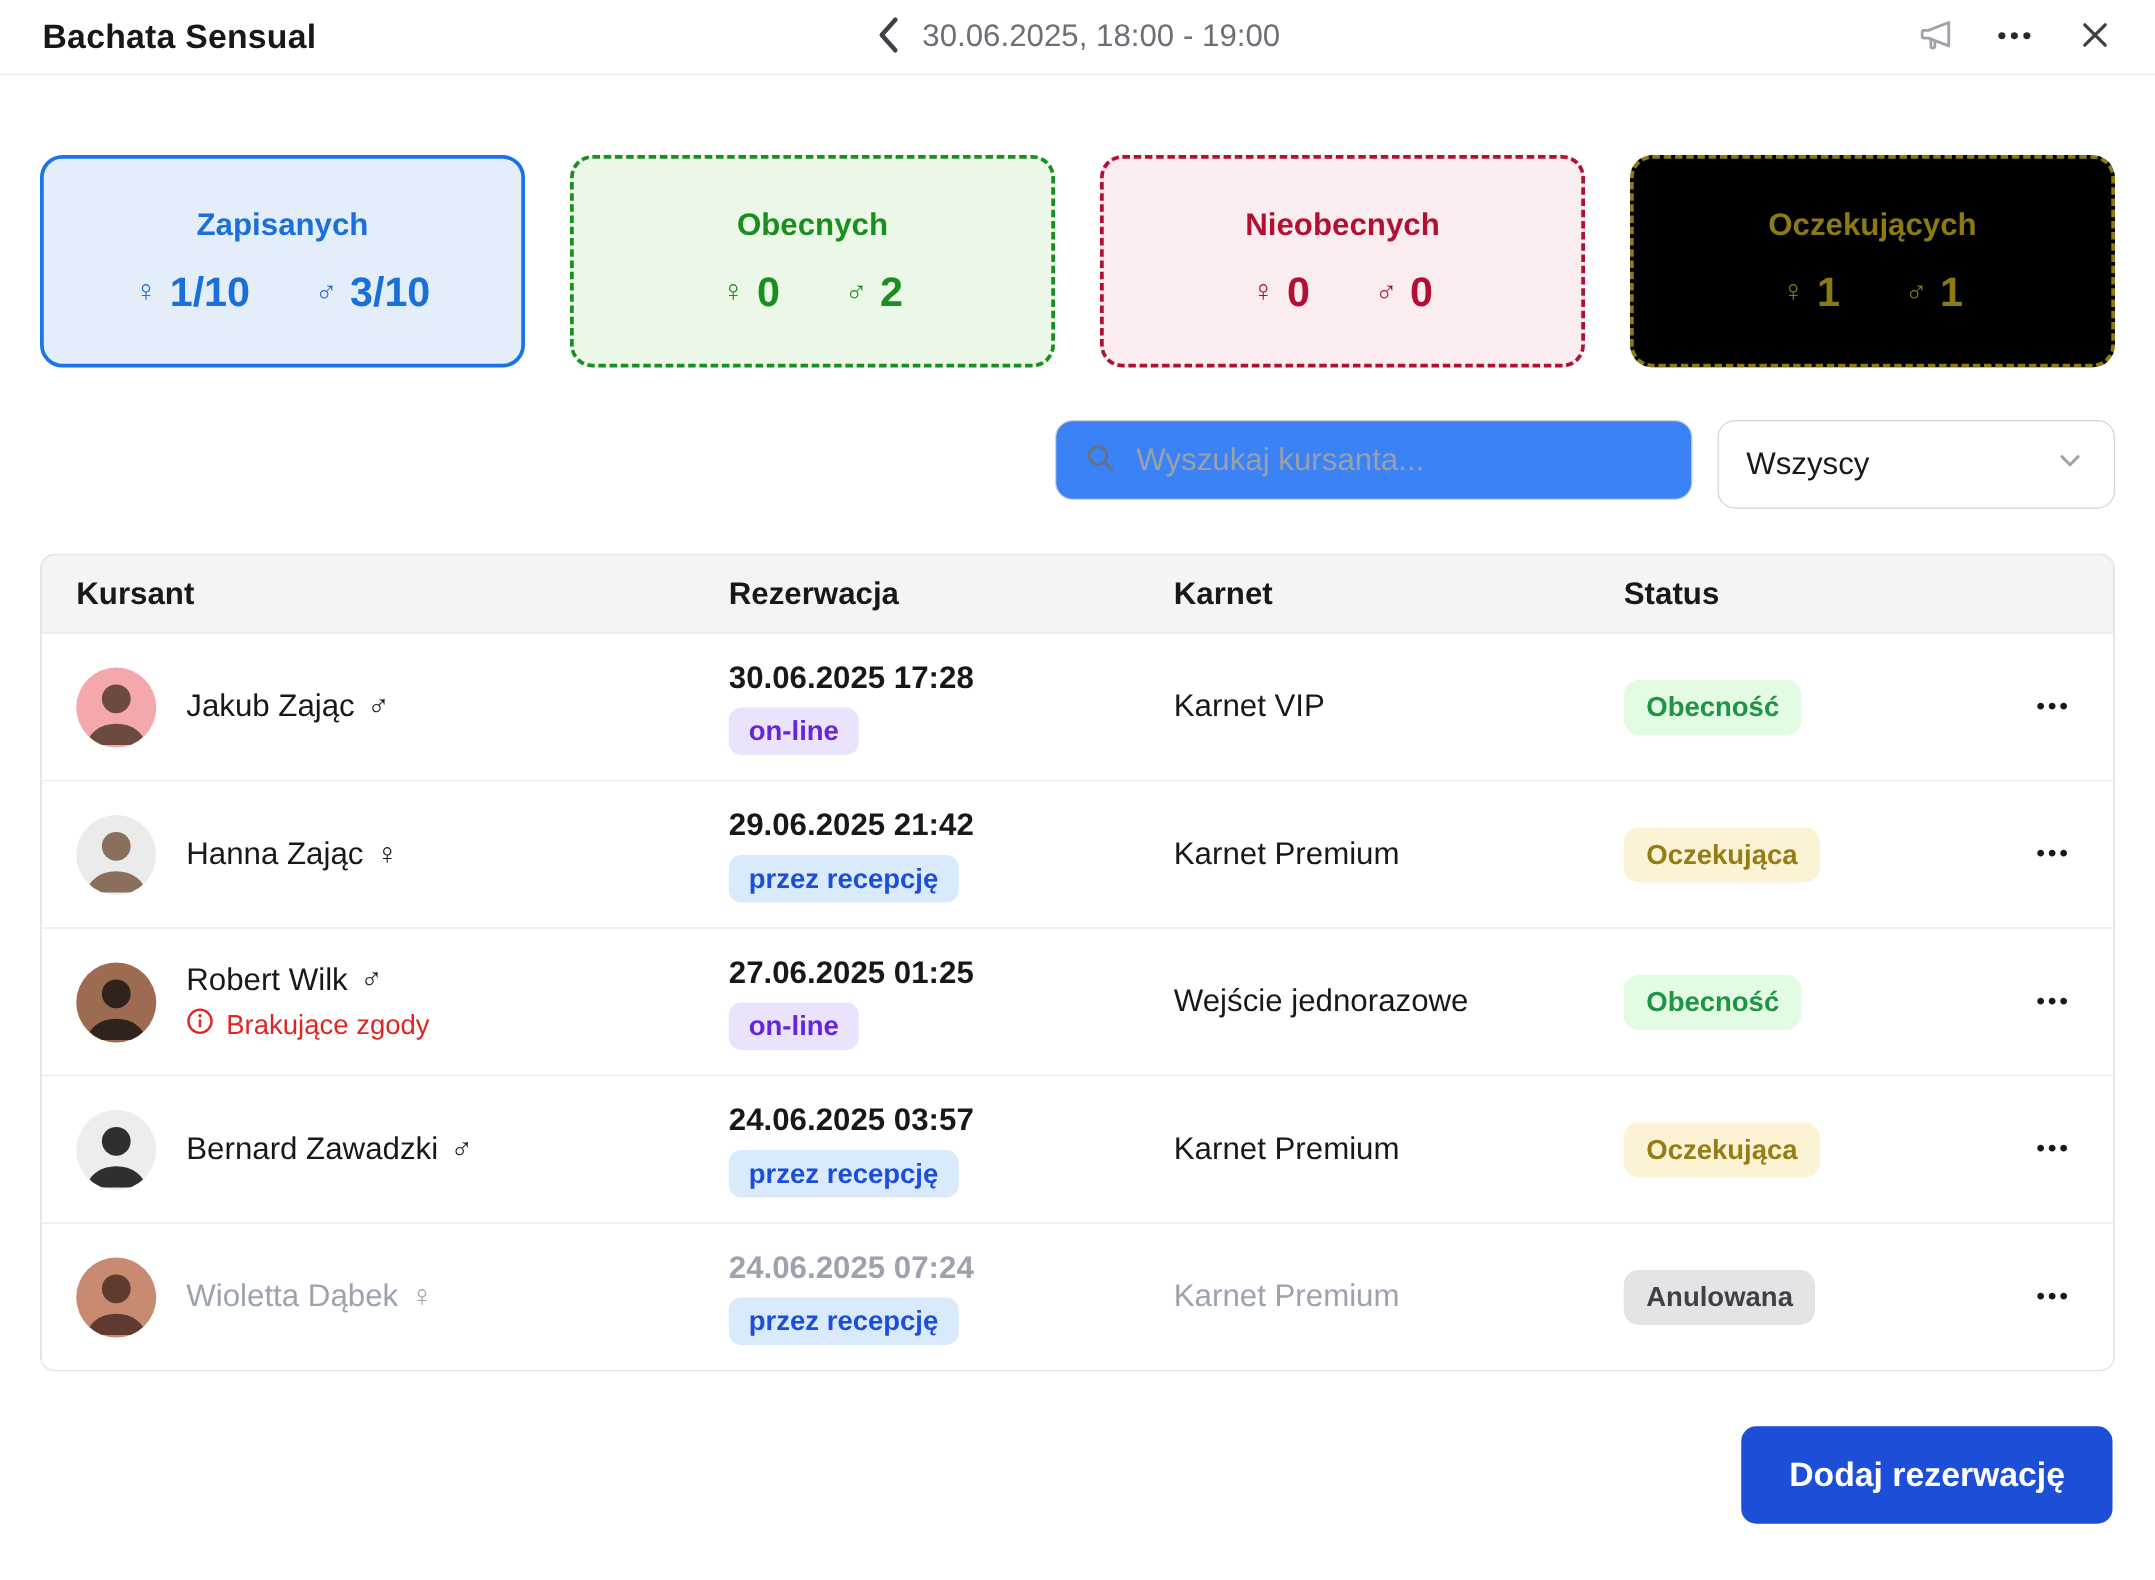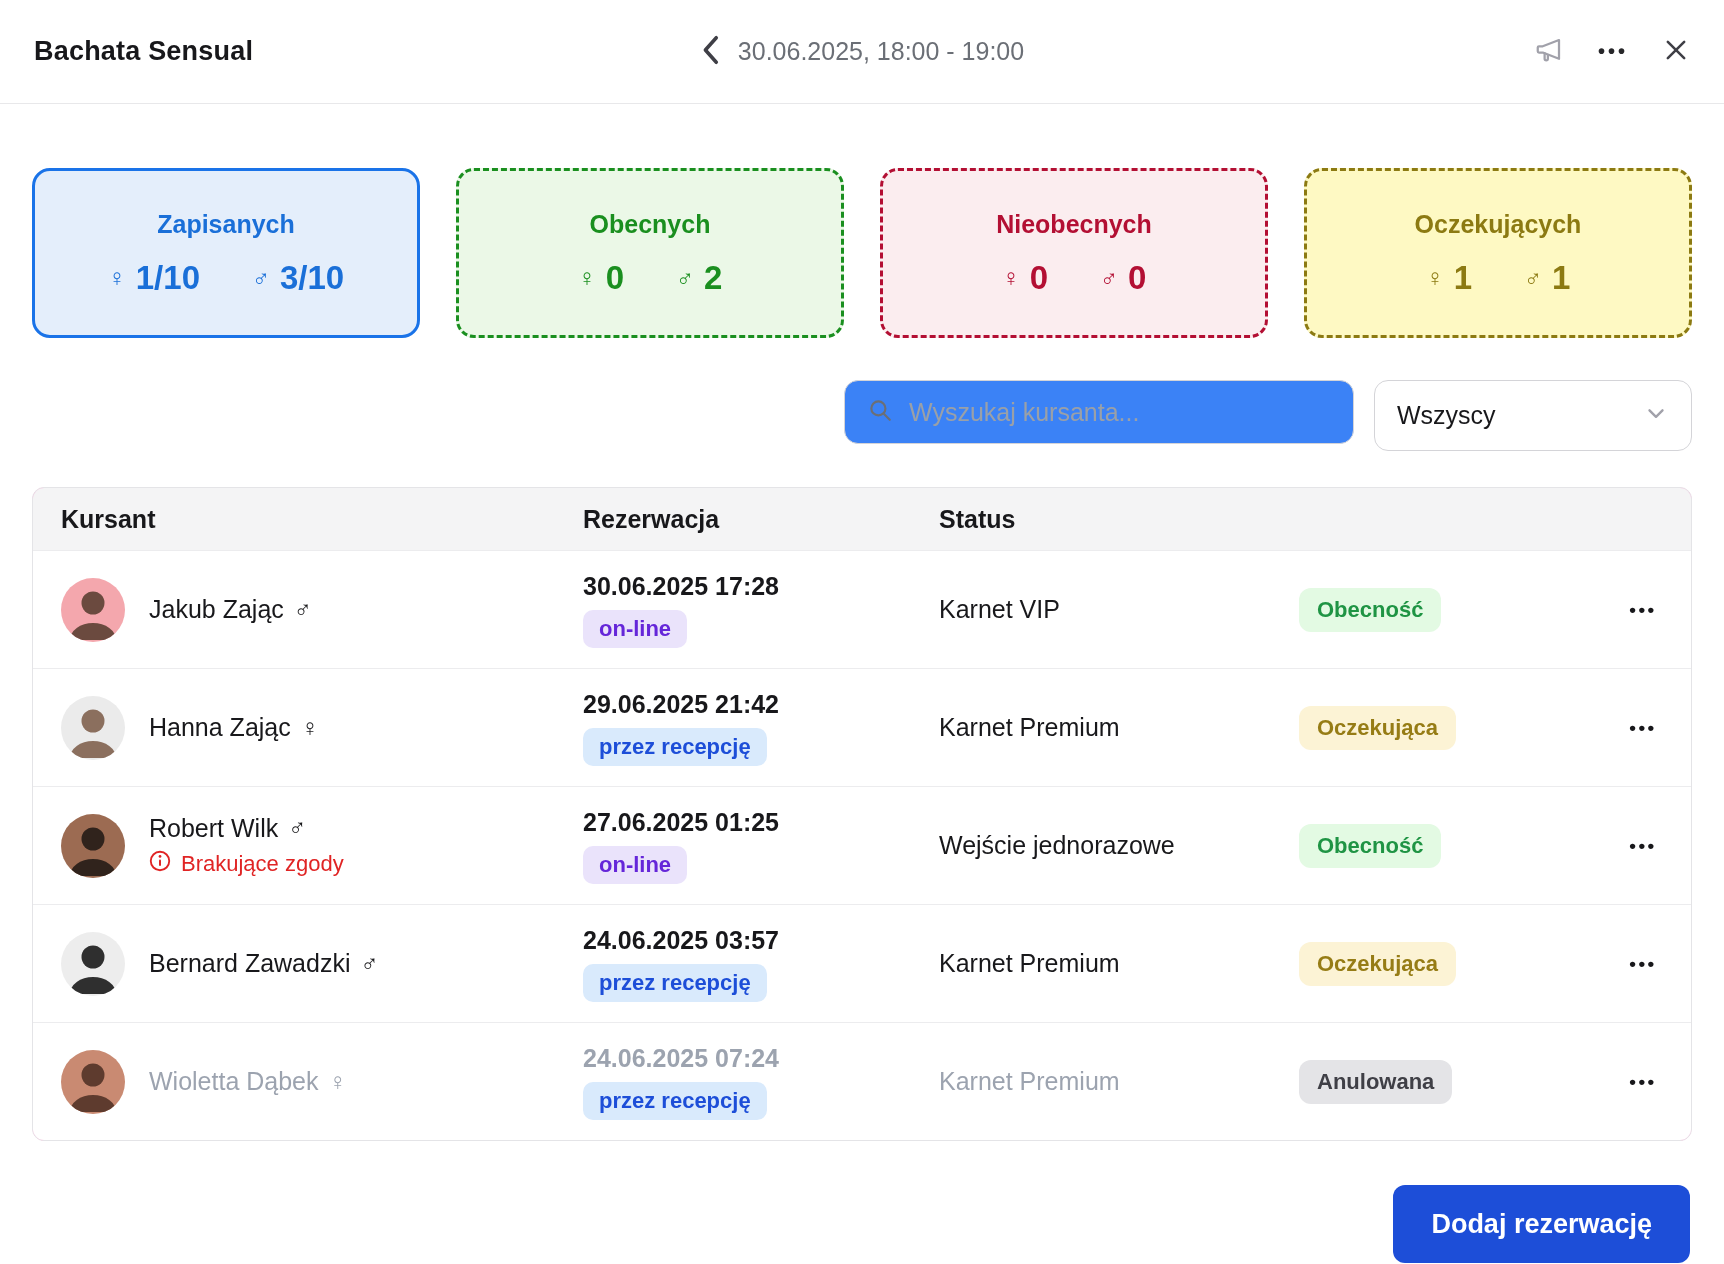--- a/index.html
+++ b/index.html
@@ -7,7 +7,7 @@
     font-family: "Liberation Sans", sans-serif; color: #18181b; overflow: hidden; }
 
   
-  .topbar { position: relative; height: 104px; display: flex; align-items: center;
+  .topbar { position: relative; height: 60px; display: flex; align-items: center;
     padding: 16px 34px; border-bottom: 1px solid #e8e8ea; background: #fff; }
   .topbar-title { font-size: 27px; font-weight: 700; letter-spacing: .2px; }
   .topbar-center { position: absolute; left: 50%; transform: translateX(-50%);

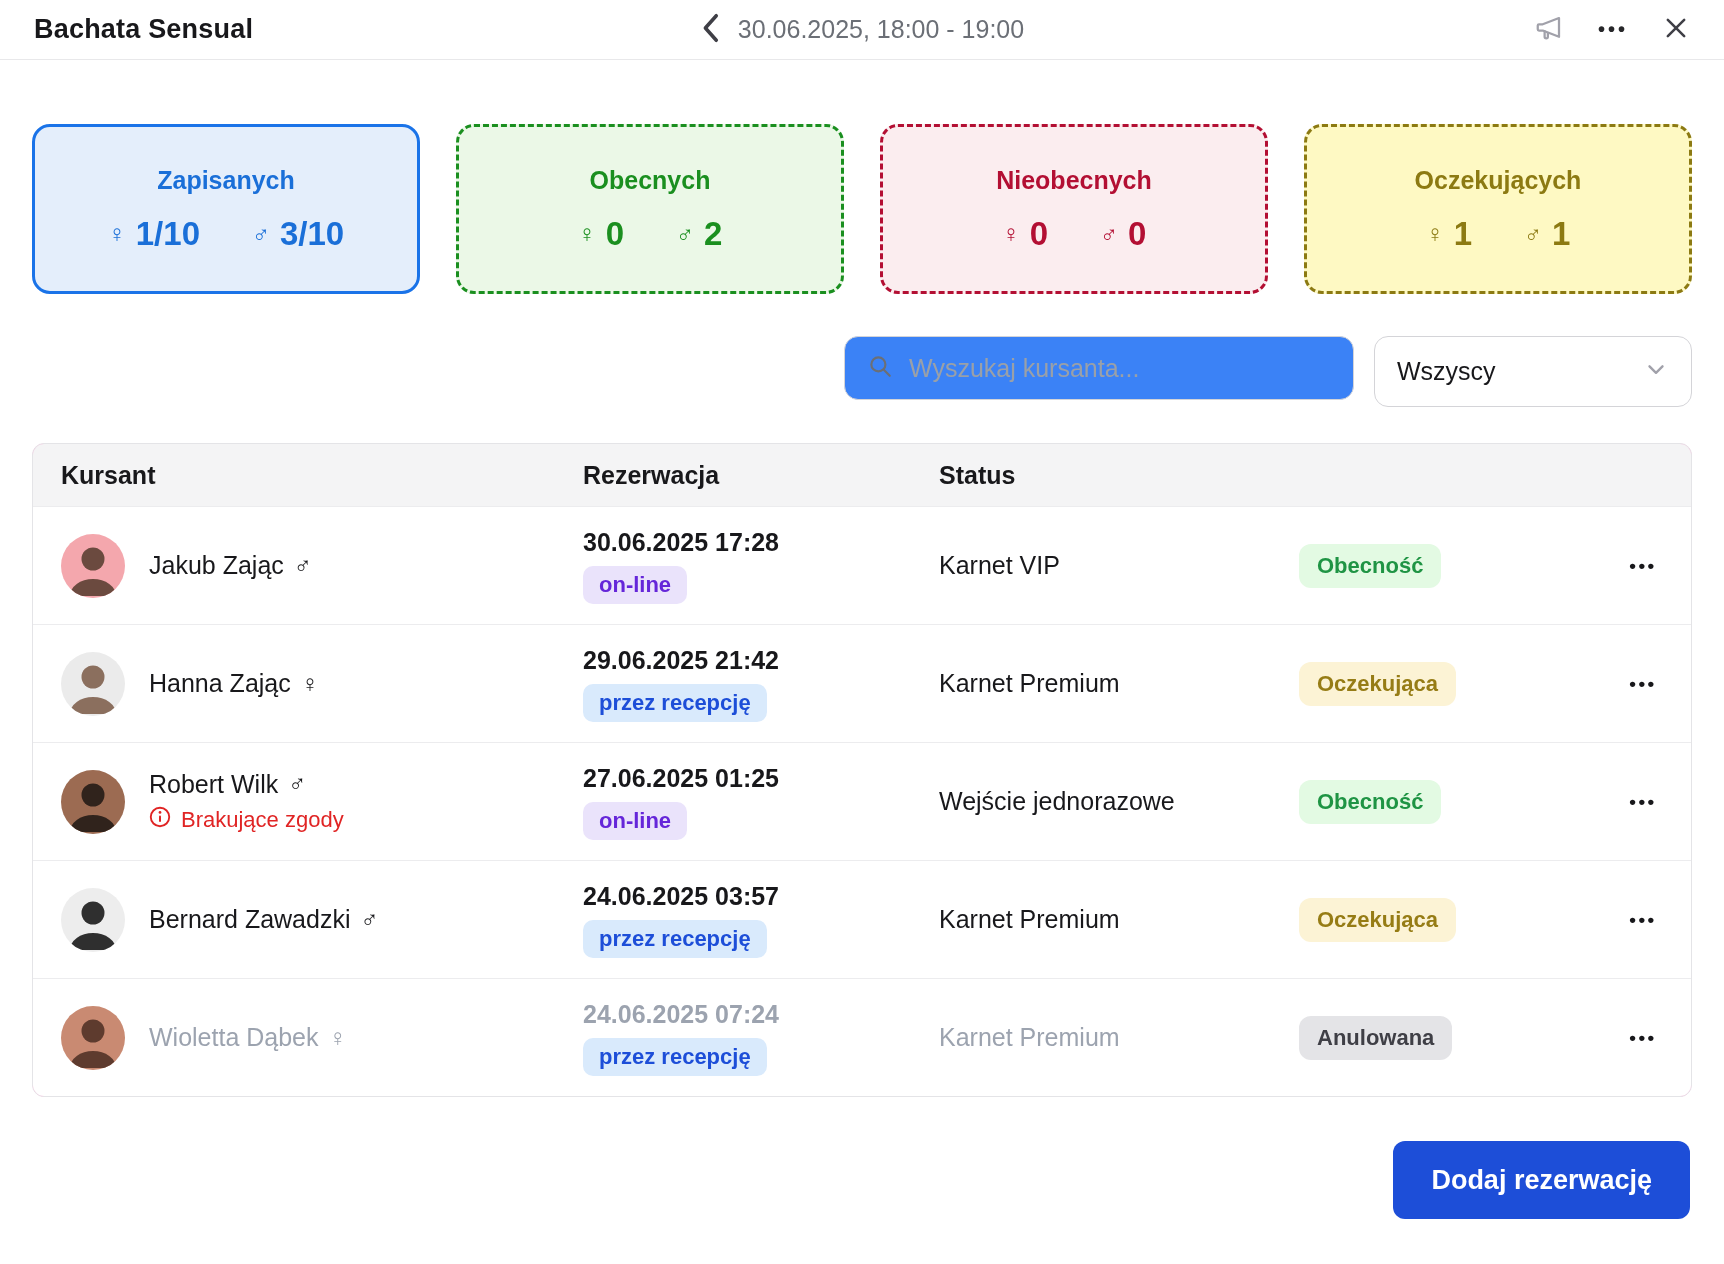--- a/index.html
+++ b/index.html
@@ -158,7 +158,7 @@
     </div>
   </div>
 
-  <div class="stat-card dashed" style="background: #fef9c3; border-color: rgb(140, 122, 18); color: rgb(140, 122, 18);">
+  <div class="stat-card dashed" style="background: #000000; border-color: rgb(140, 122, 18); color: rgb(140, 122, 18);">
     <div class="stat-label">Oczekujących</div>
     <div class="stat-values">
       <span class="pair">

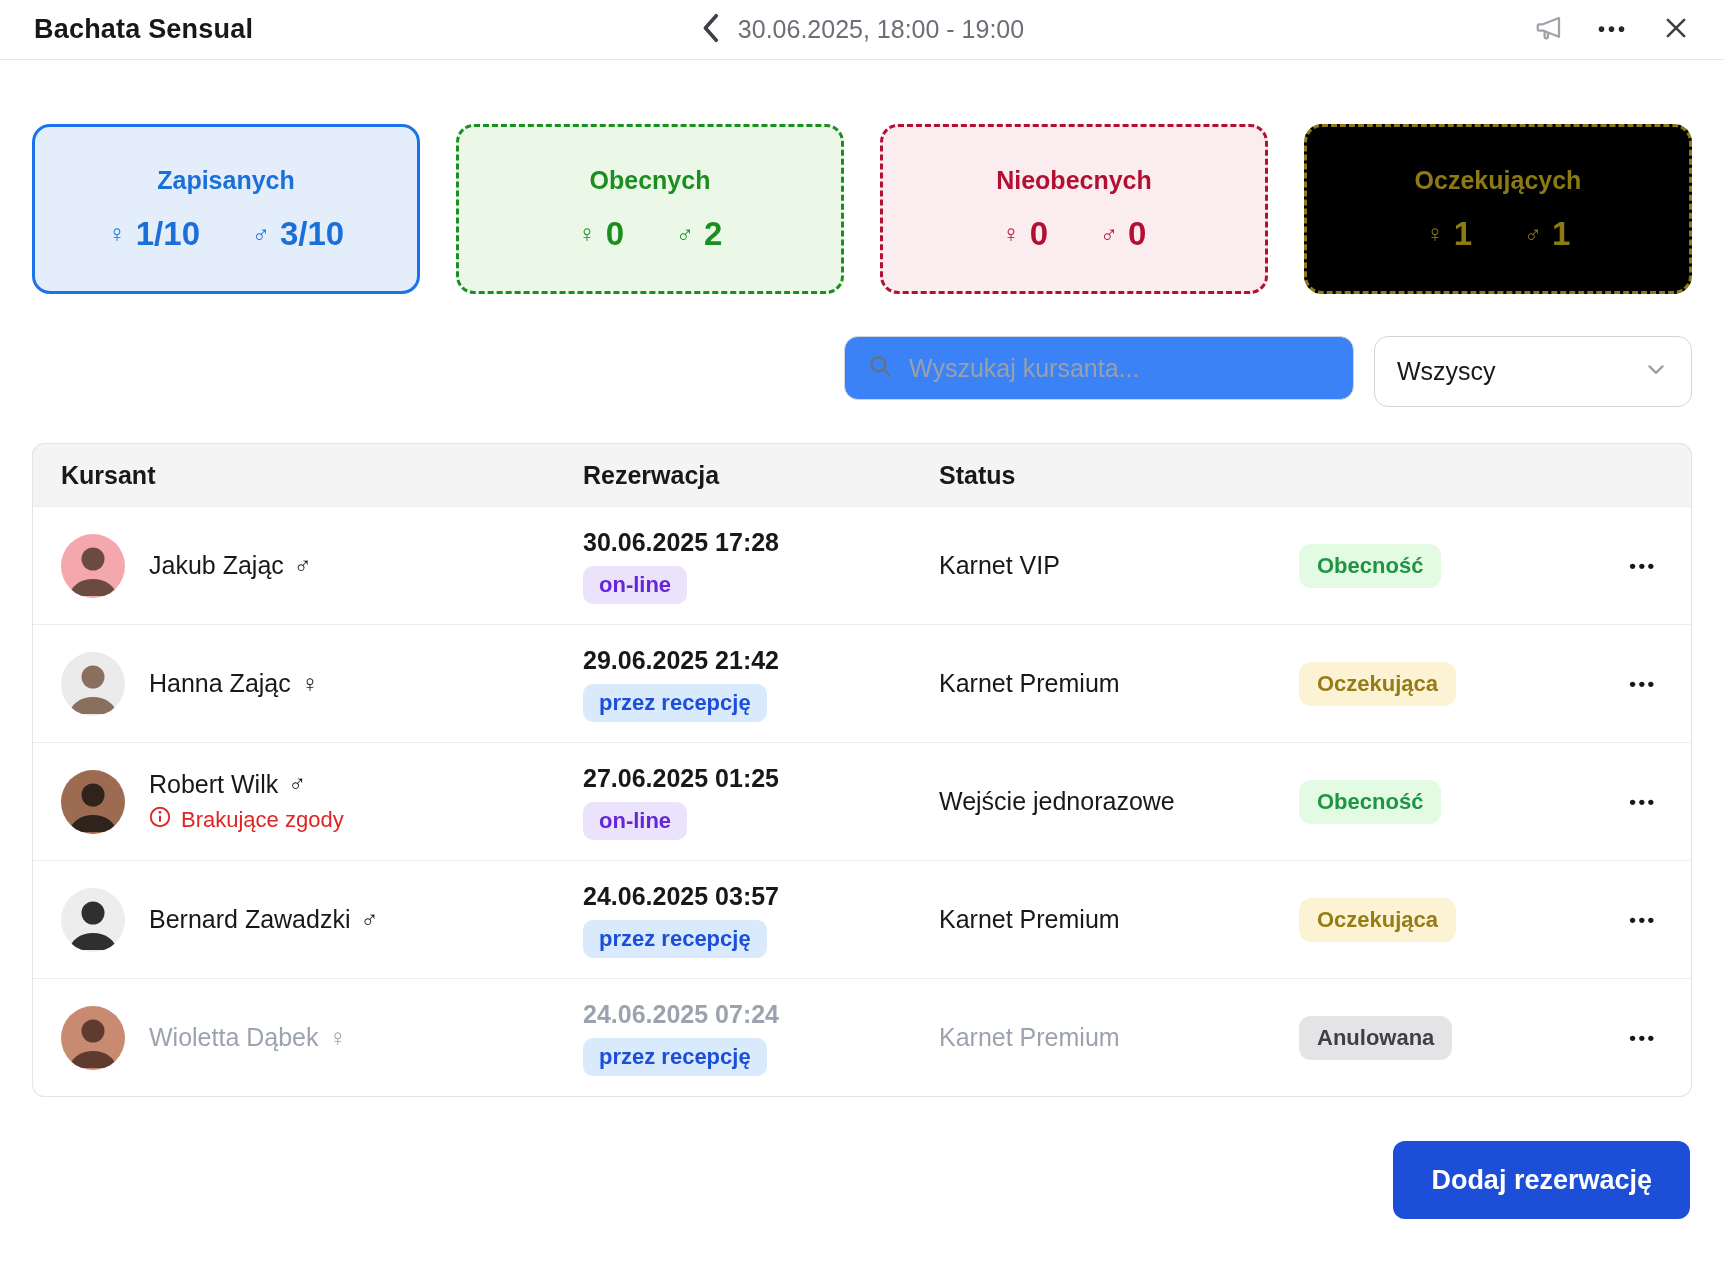--- a/index.html
+++ b/index.html
@@ -200,6 +200,7 @@
   <div class="tgrid thead">
     <div>Kursant</div>
     <div>Rezerwacja</div>
+    <div>Karnet</div>
     <div>Status</div>
     <div></div>
   </div>

